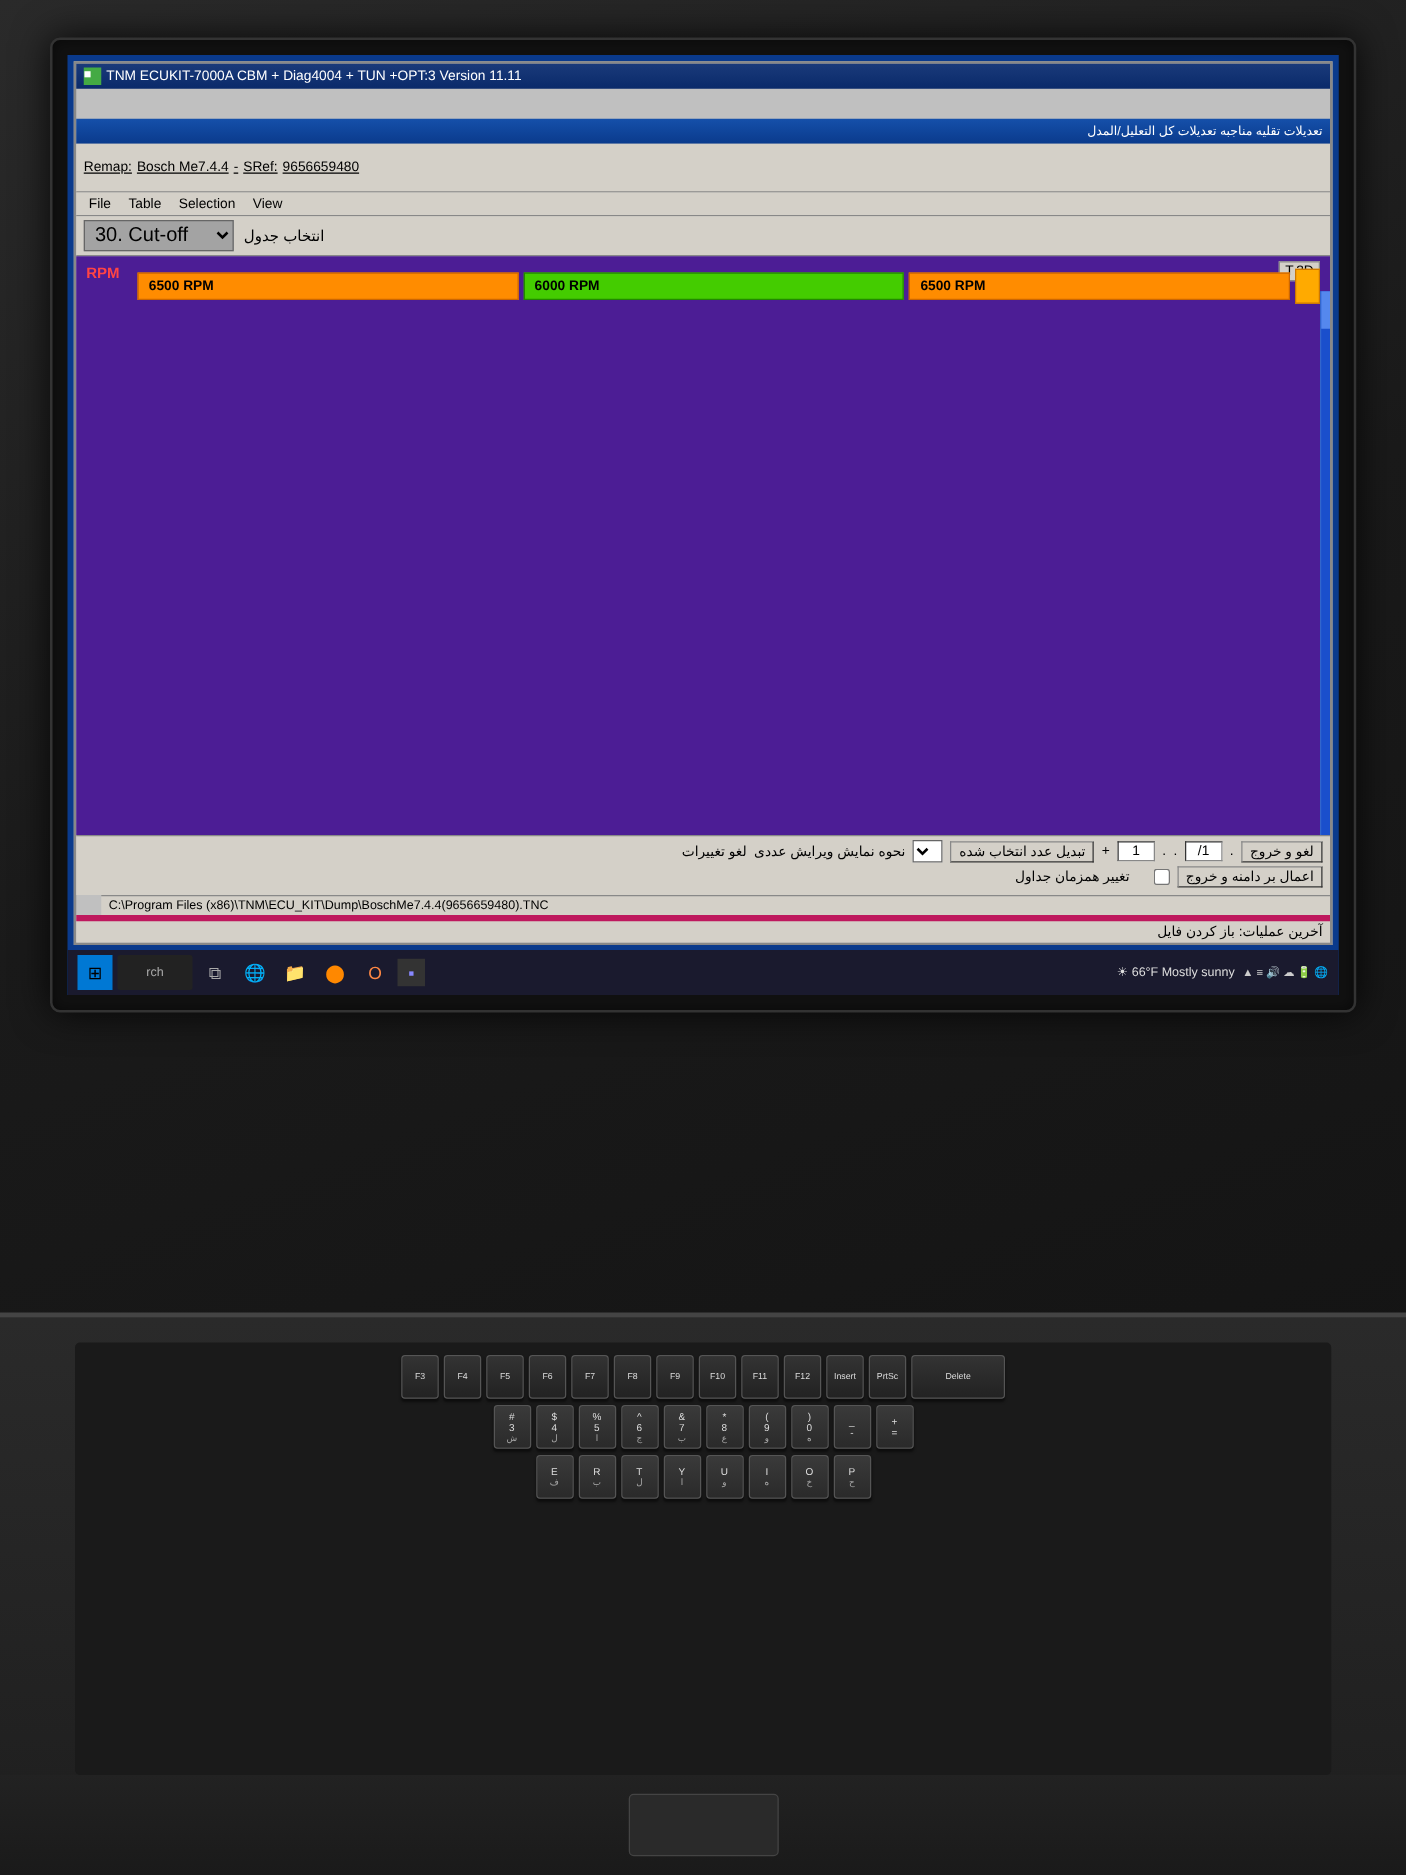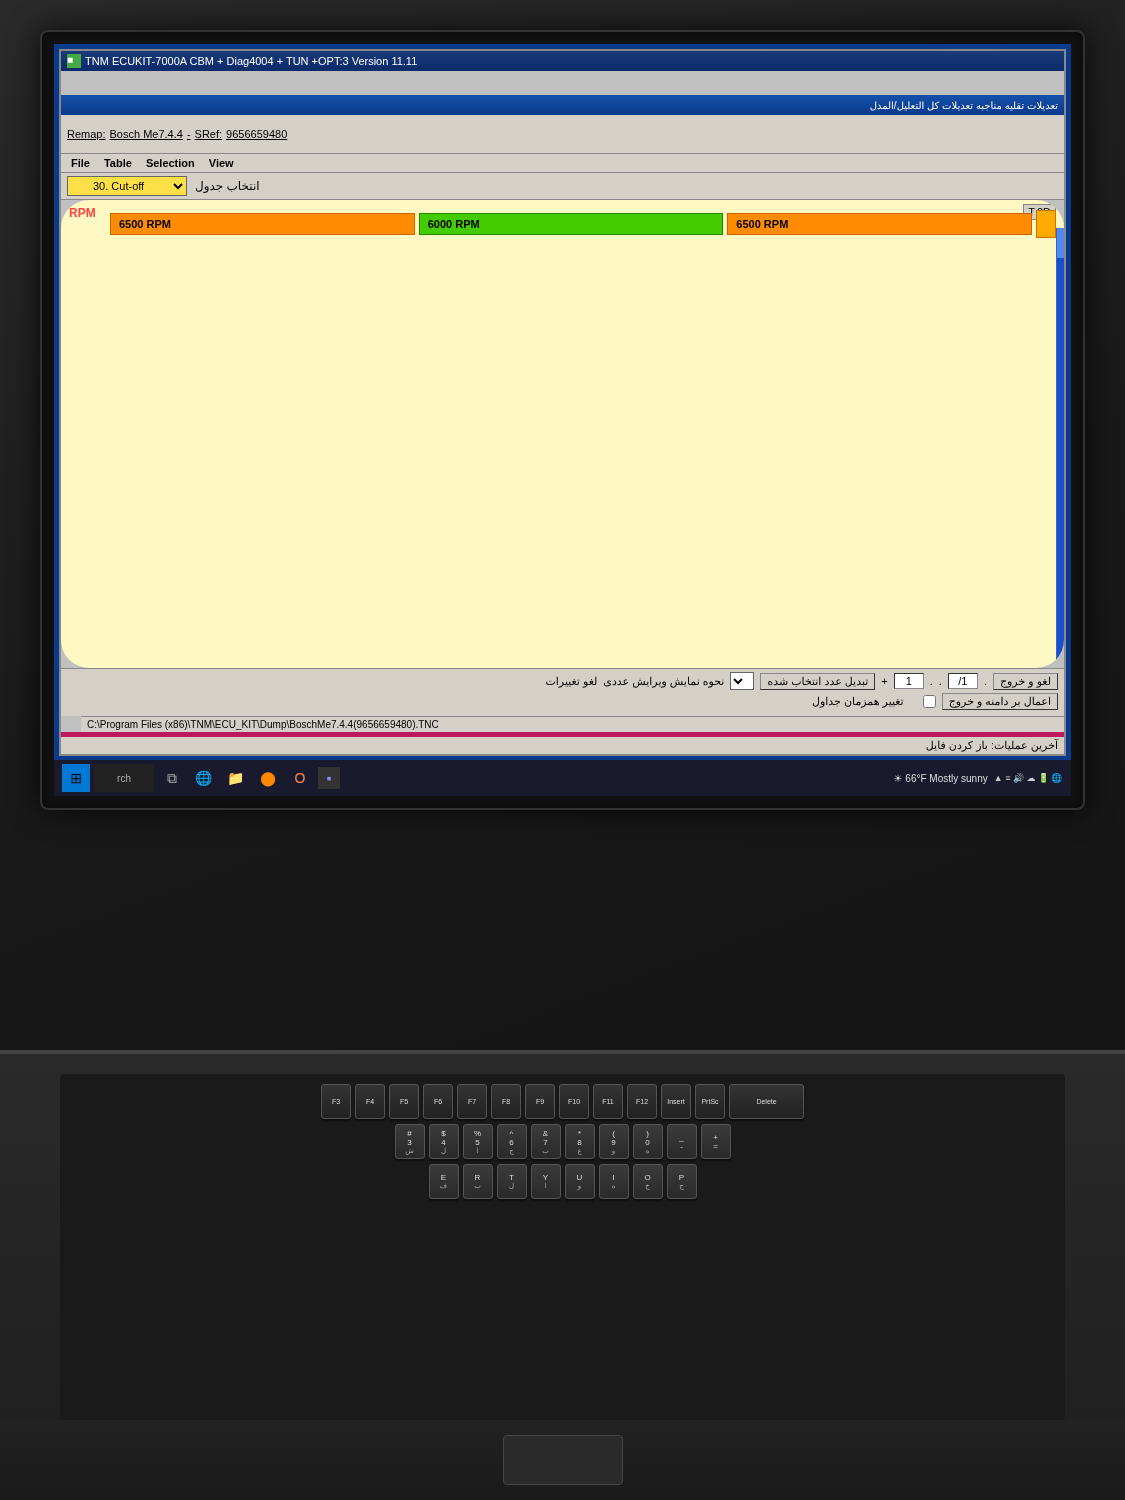--- a/index.html
+++ b/index.html
@@ -153,7 +153,6 @@
     .menu-item {
       padding: 1px 6px;
       cursor: pointer;
-      font-weight: bold;
     }
 
     

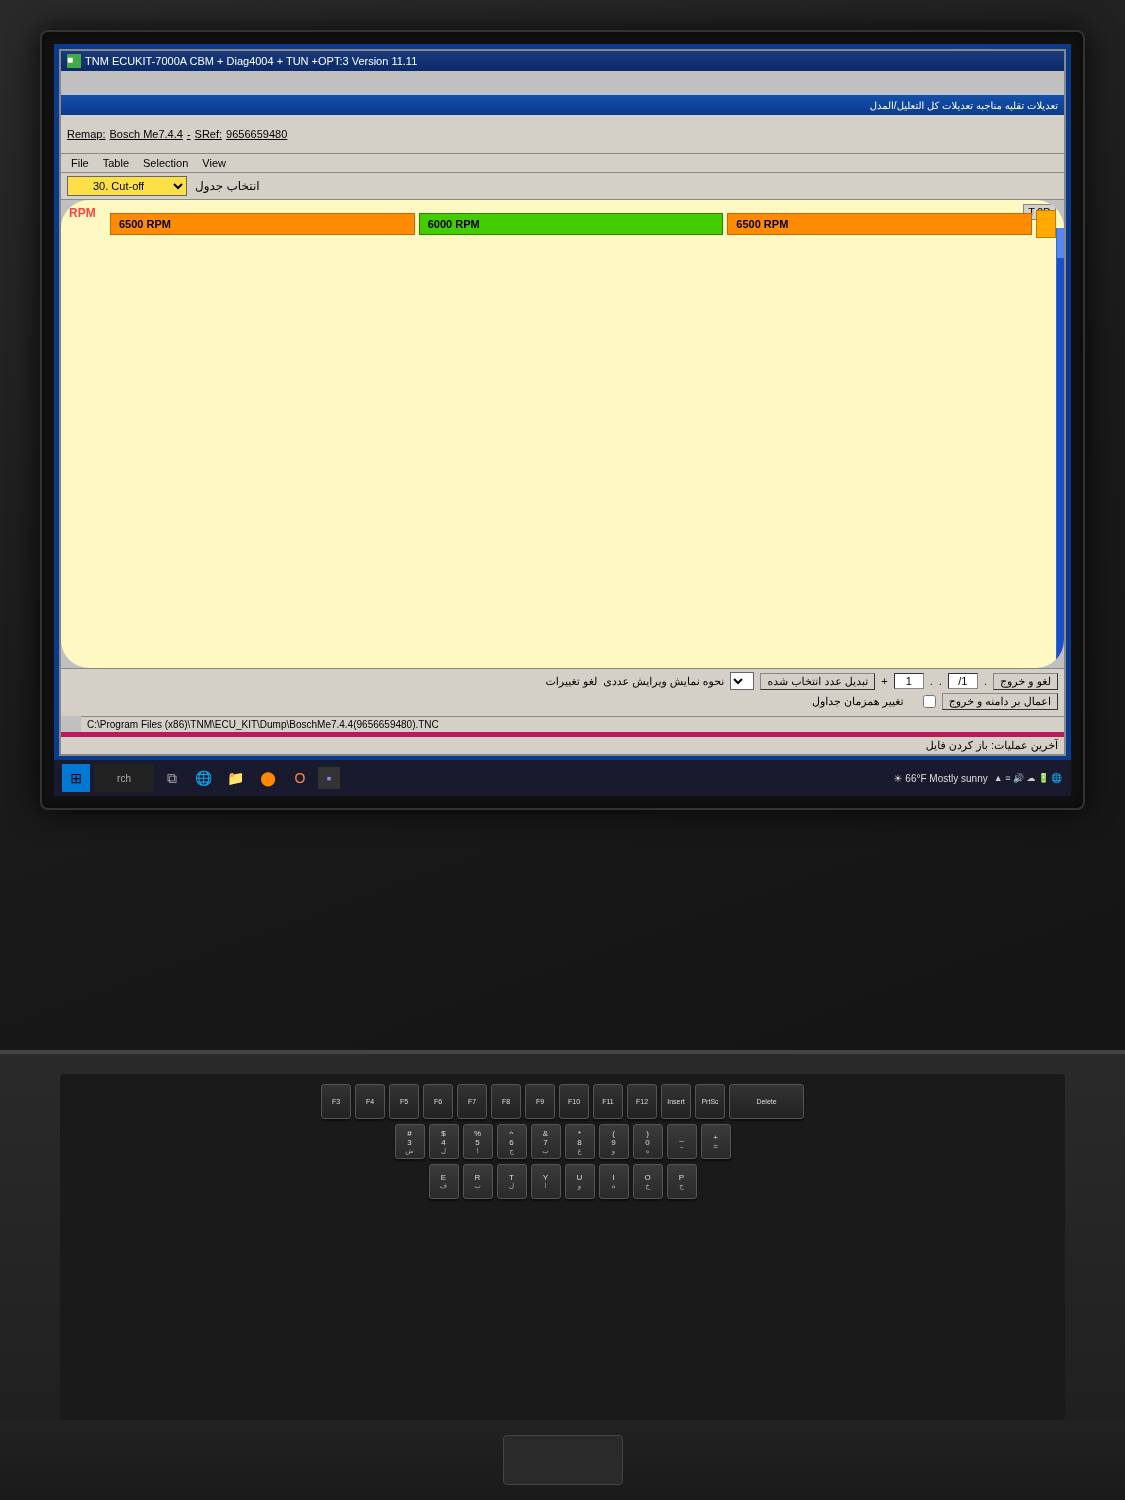--- a/index.html
+++ b/index.html
@@ -179,10 +179,10 @@
     }
 
     .table-dropdown {
-      background: #fde047;
+      background: #a3a3a3;
       border: 1px solid #666;
-      padding: 2px 21px;
-      font-size: 11px;
+      padding: 2px 4px;
+      font-size: 16px;
       min-width: 120px;
     }
 

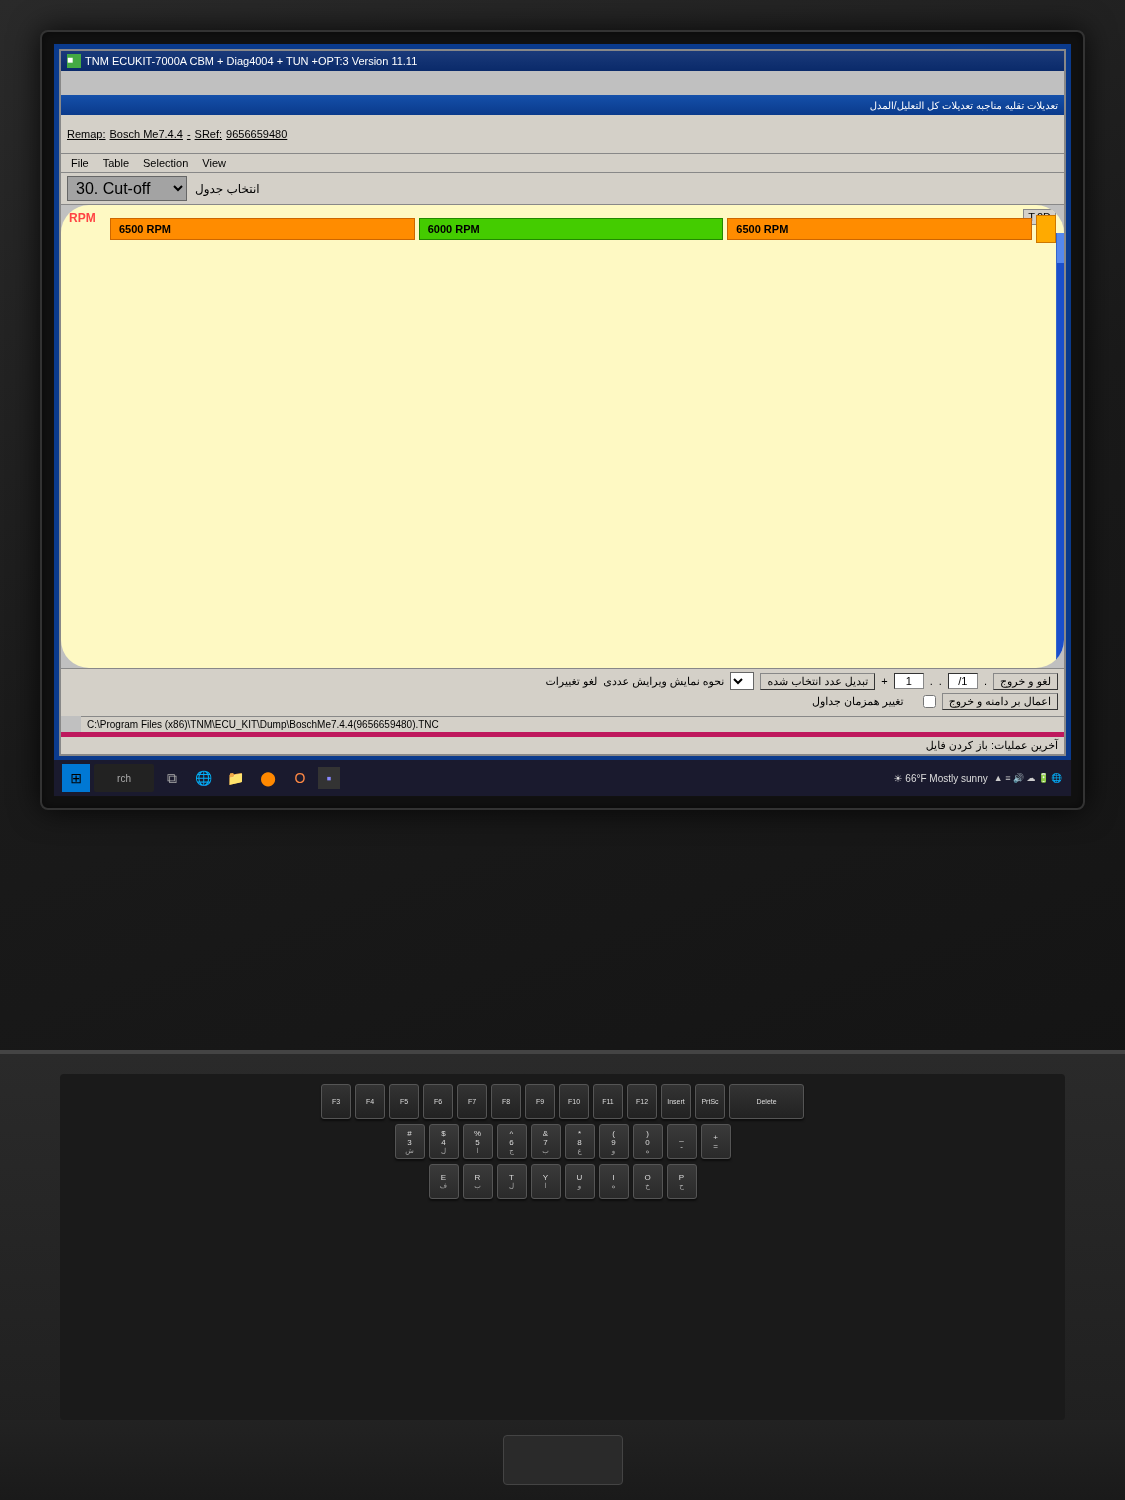--- a/index.html
+++ b/index.html
@@ -195,10 +195,9 @@
     
     .main-content {
       flex: 1;
-      background: #fef9c3;
+      background: #4c1d95;
       position: relative;
       overflow: hidden;
-      border-radius: 28px;
     }
 
     

